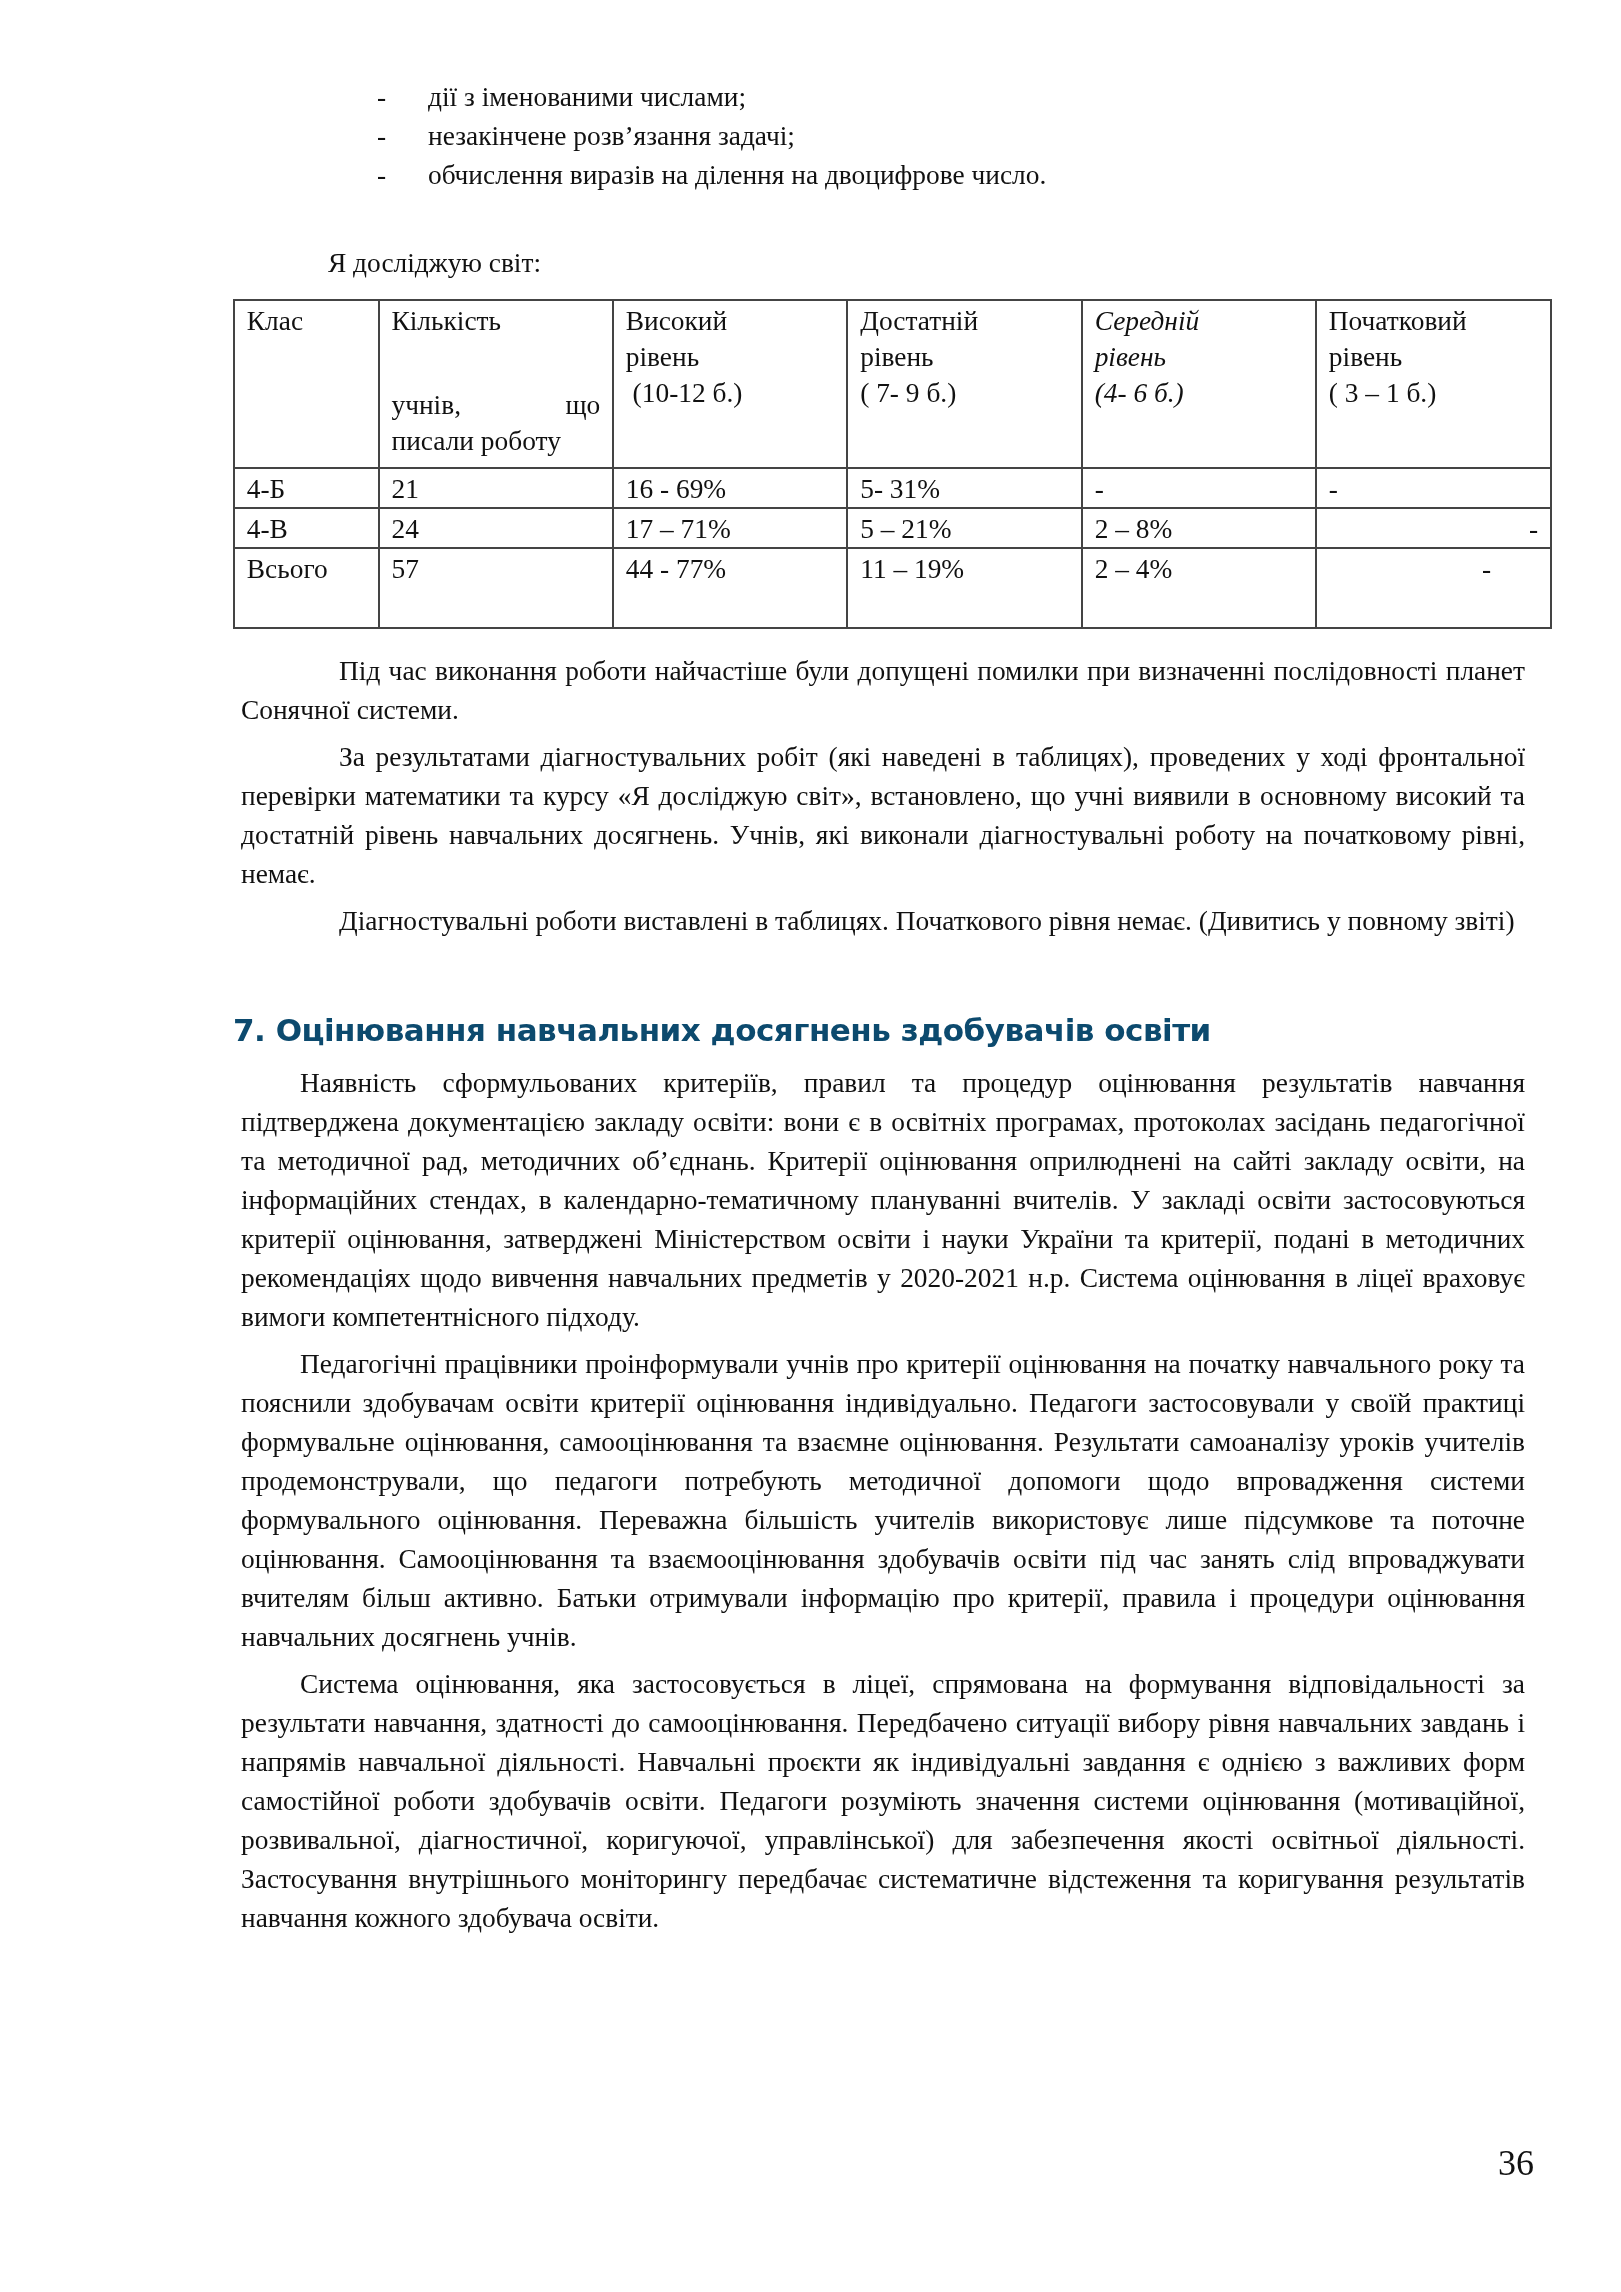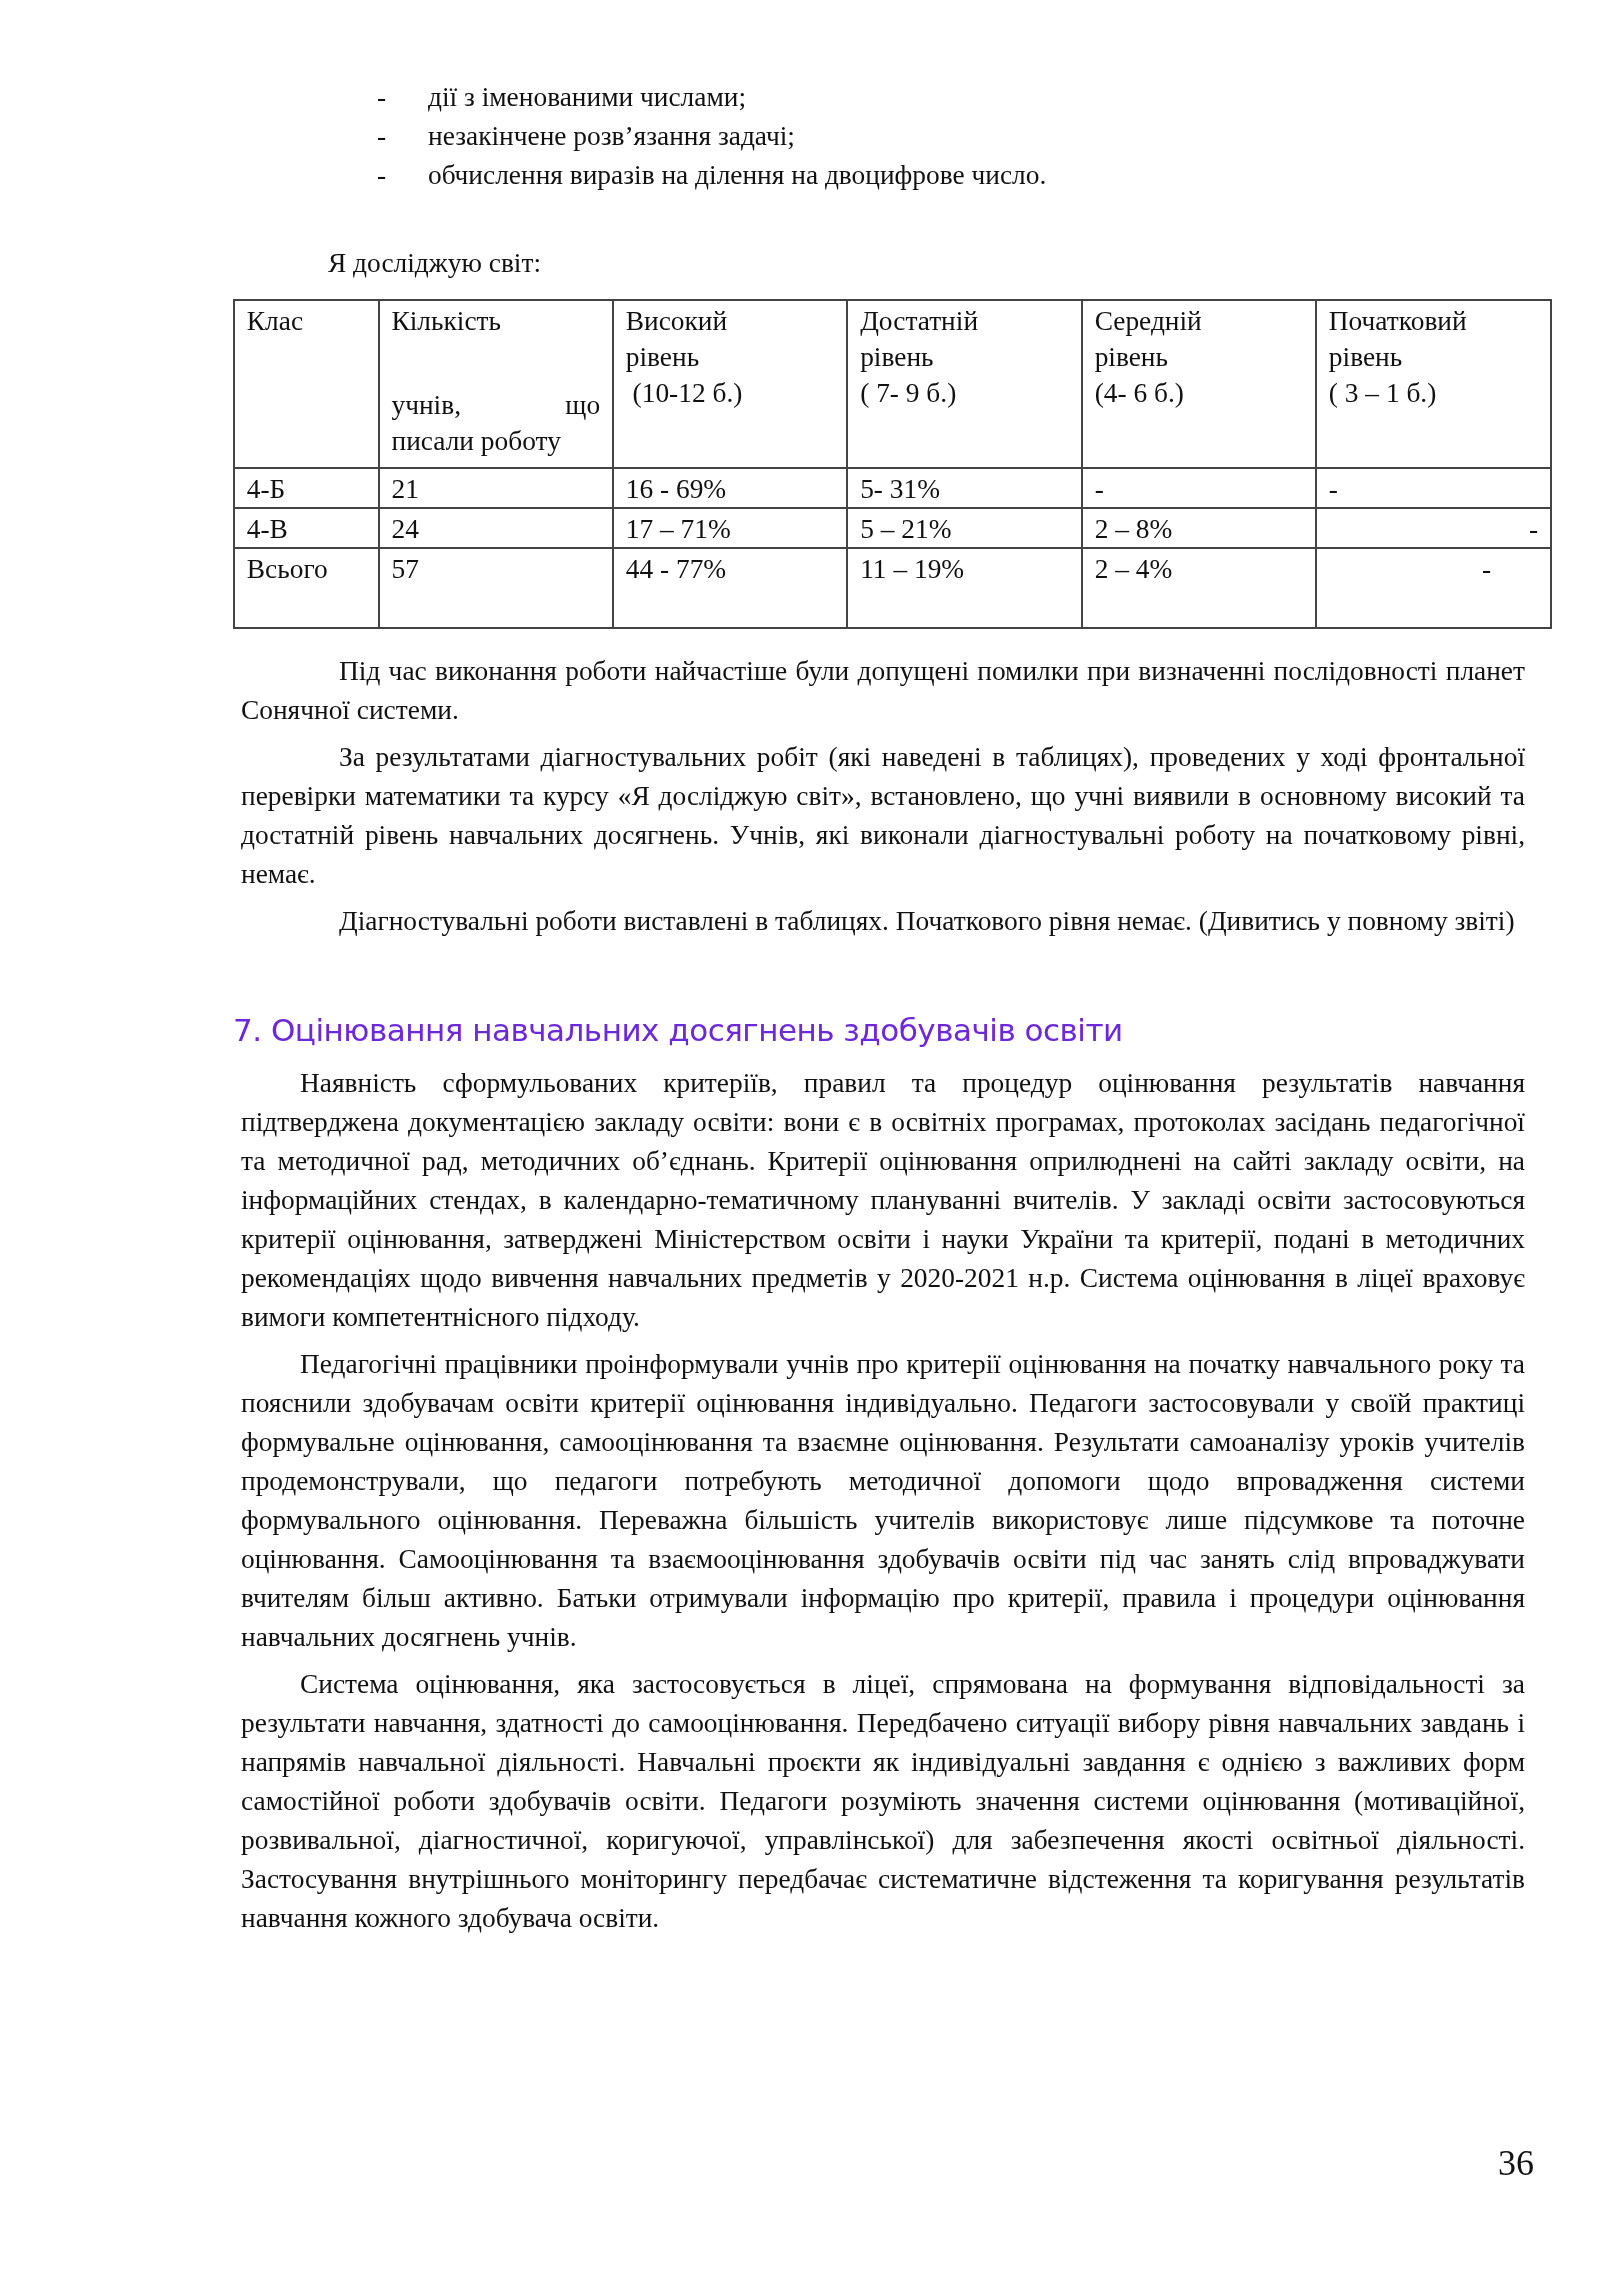--- a/index.html
+++ b/index.html
@@ -22,7 +22,7 @@
   }
   table.results th { padding-bottom: 8px; }
   .c1 { width: 120px; } .c2 { width: 211px; } .c3 { width: 211px; margin-top: 39px; }
-  .c4 { width: 211px; } .c5 { width: 211px; } .c6 { width: 211px; }
+  .c4 { width: 211px; } .c5 { width: 211px; font-style: italic; } .c6 { width: 211px; }
   .hjust { text-align: justify; text-align-last: justify; margin-top: 48px; }
   .row-total td { height: 76px; margin-left: 40px; }
   .right-dash { text-align: right !important; }

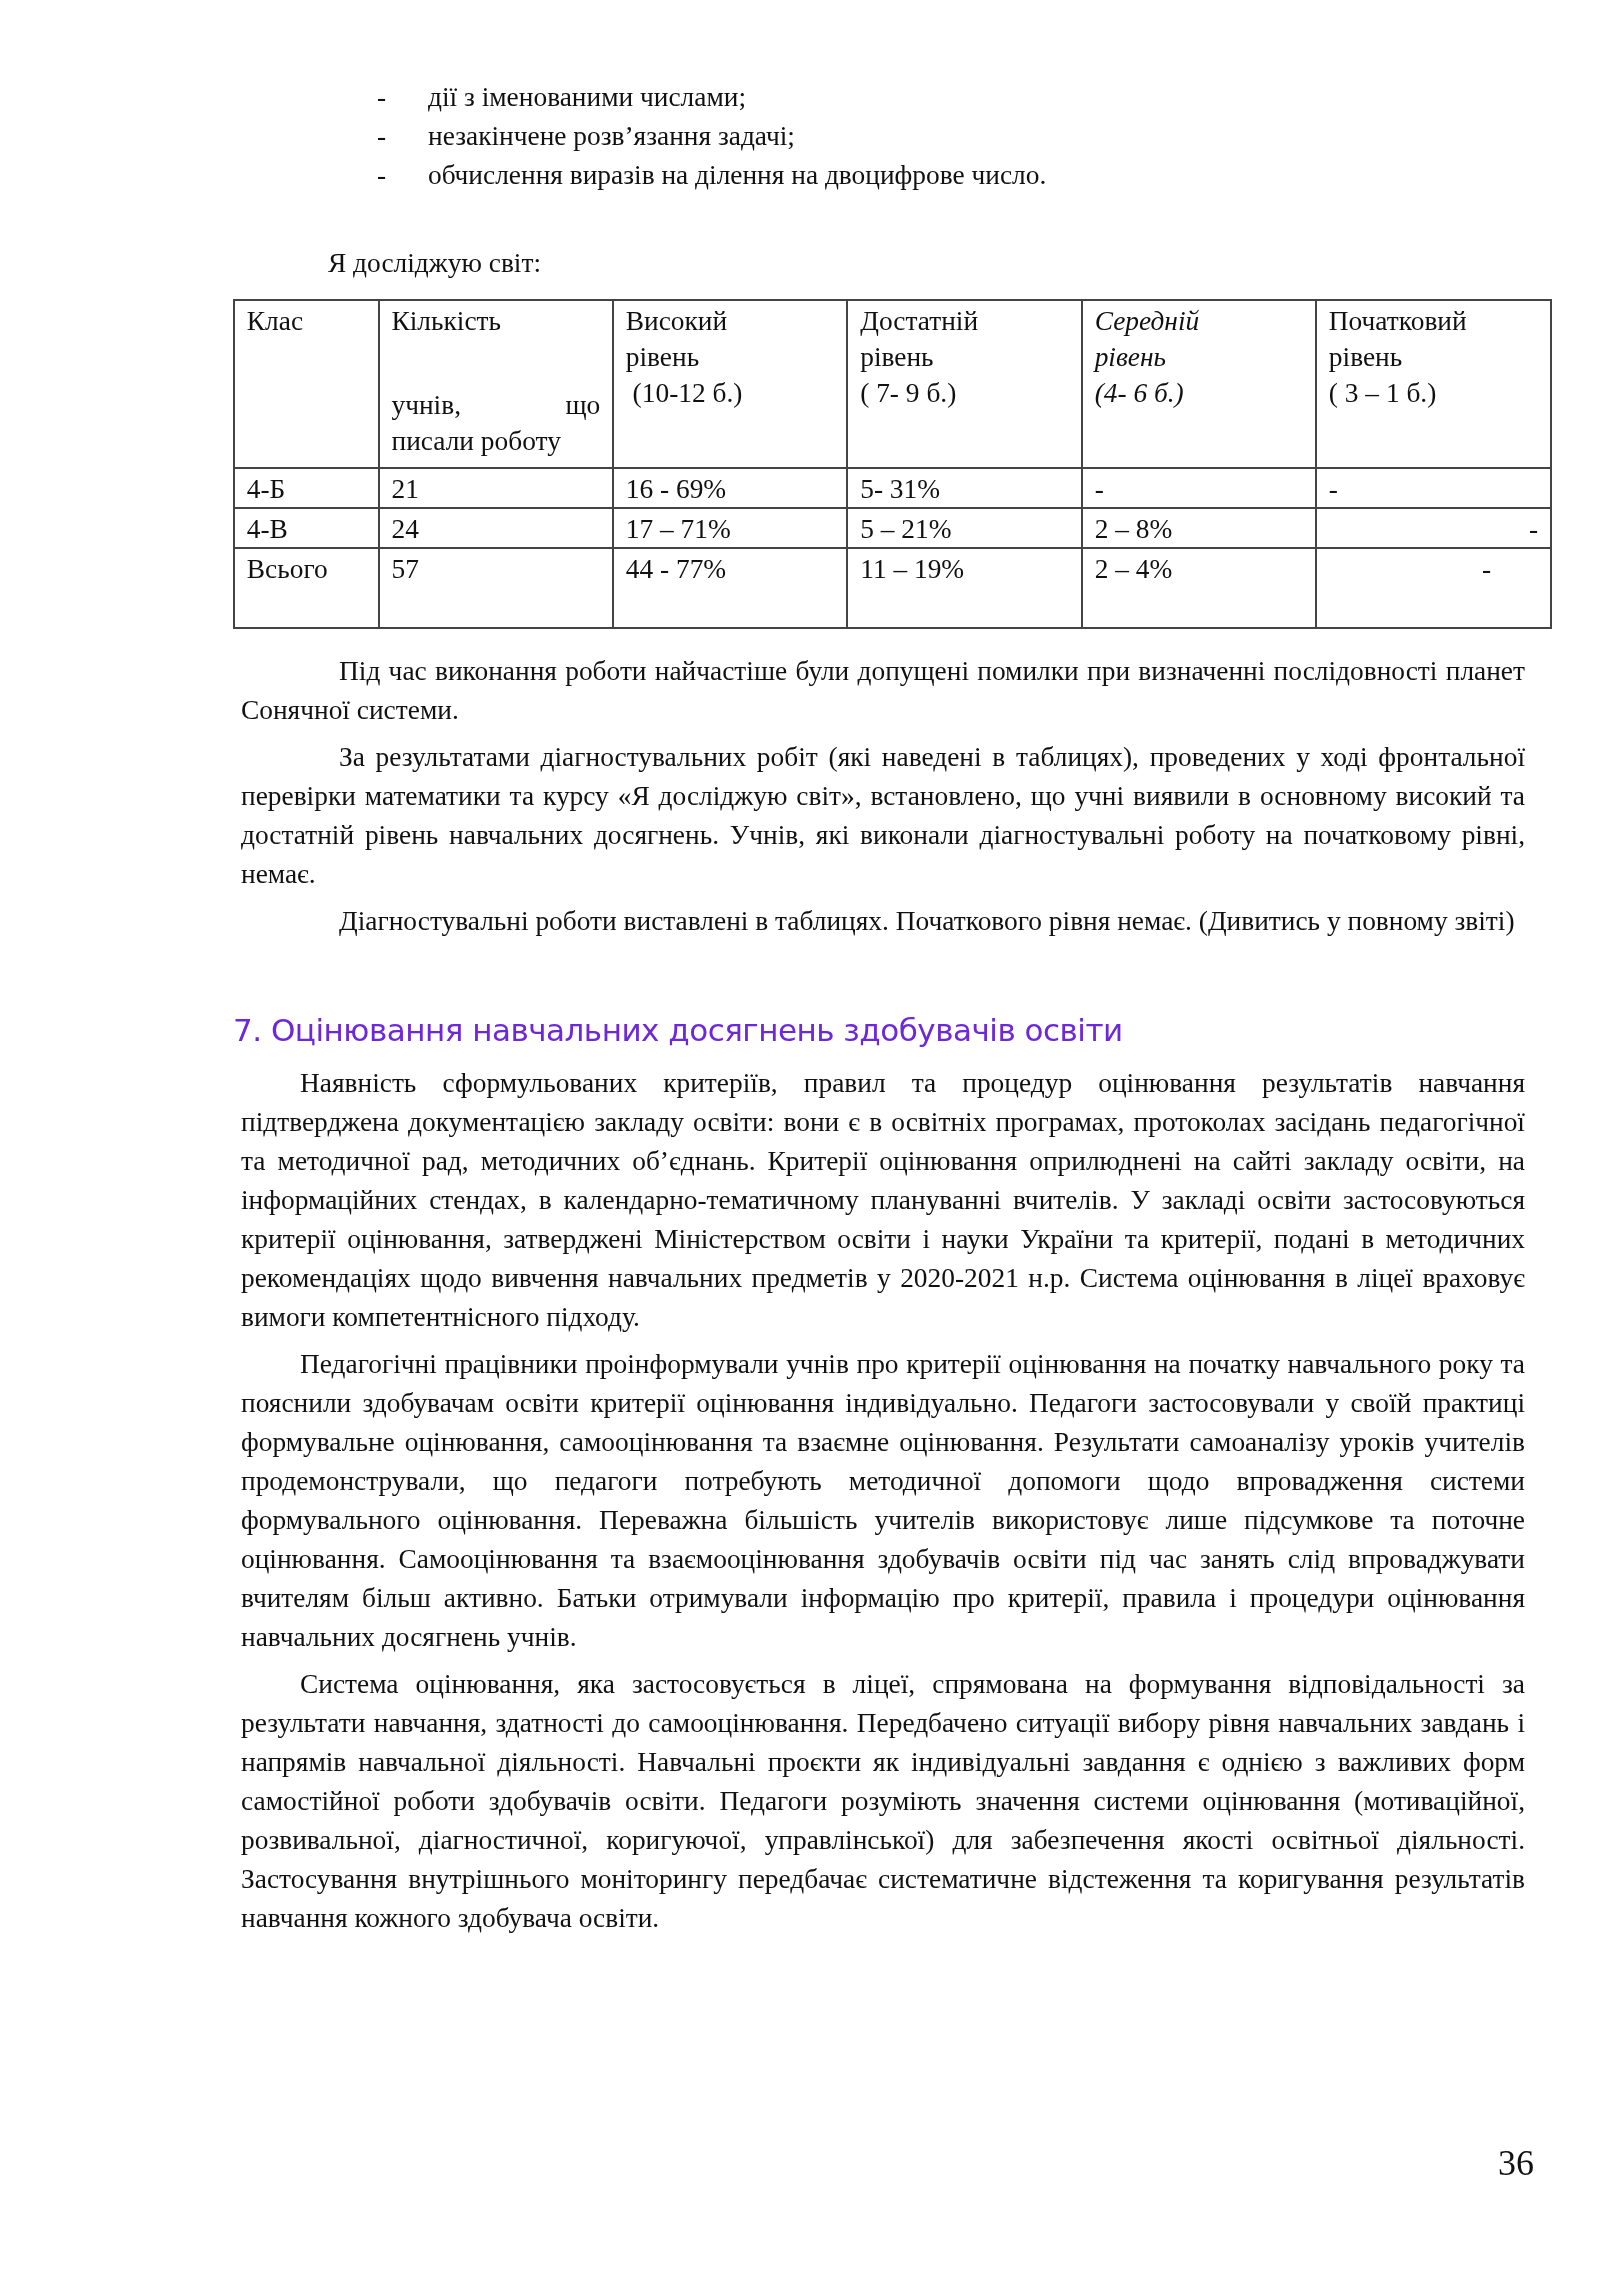--- a/index.html
+++ b/index.html
@@ -34,8 +34,8 @@
   .body1 p, .body2 p { margin: 8px; text-indent: 98px; }
   .heading {
     position: absolute; left: 233px; top: 1012px;
-    font-family: "DejaVu Sans", sans-serif; font-weight: normal;
-    color: #6d28d9; font-size: 31px; letter-spacing: -0.5px;
+    font-family: "DejaVu Sans", sans-serif; font-weight: bold;
+    color: #0c4a6e; font-size: 31px; letter-spacing: -0.5px;
   }
   .body2 {
     position: absolute; left: 233px; top: 1056px; width: 1300px;

